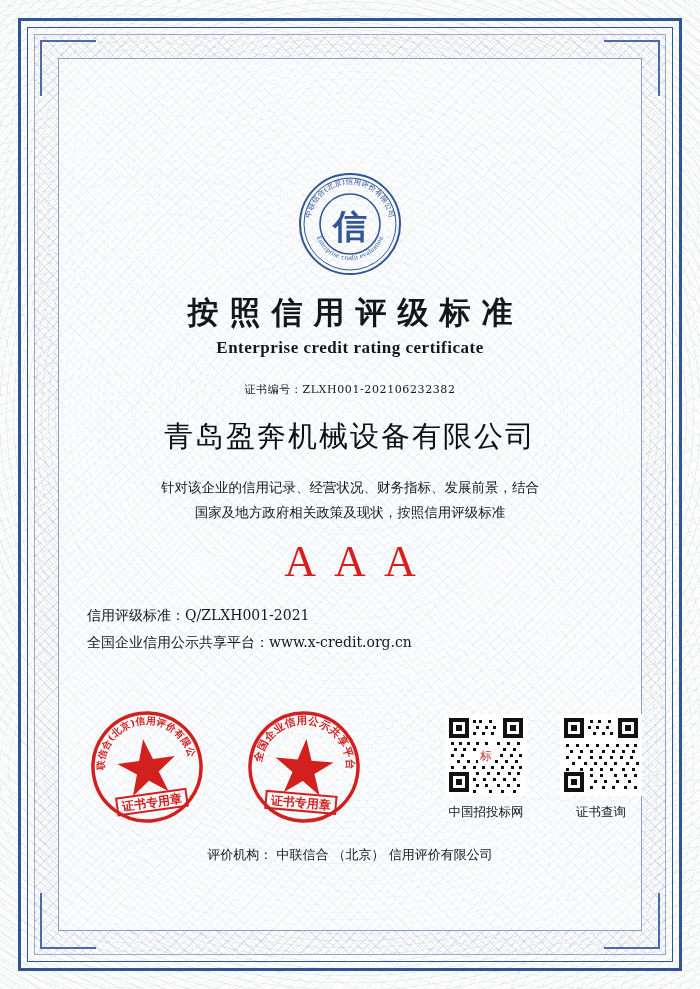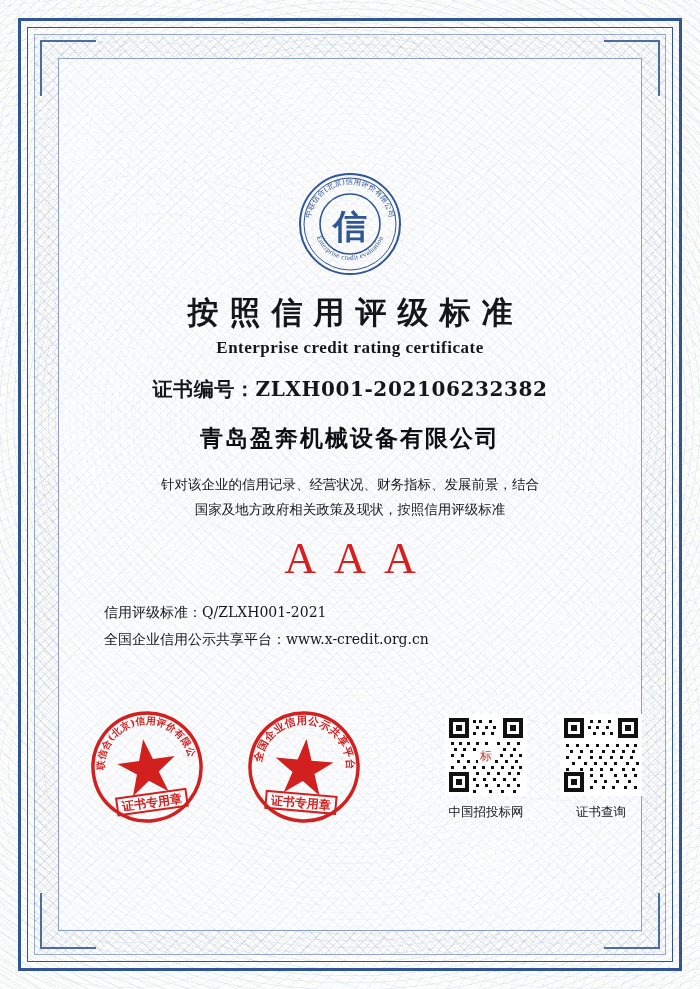--- a/index.html
+++ b/index.html
@@ -115,12 +115,11 @@
   }
 
   .cert-no {
-    margin-top: 18px;
-    font-family: "DejaVu Serif", "Liberation Serif", serif;
-    font-size: 20px;
+    margin-top: 24px;
+    font-family: "DejaVu Serif", "Liberation Serif", serif;
+    font-size: 11px;
     color: #14161a;
     letter-spacing: .6px;
-    font-weight: bold;
   }
 
   .company {

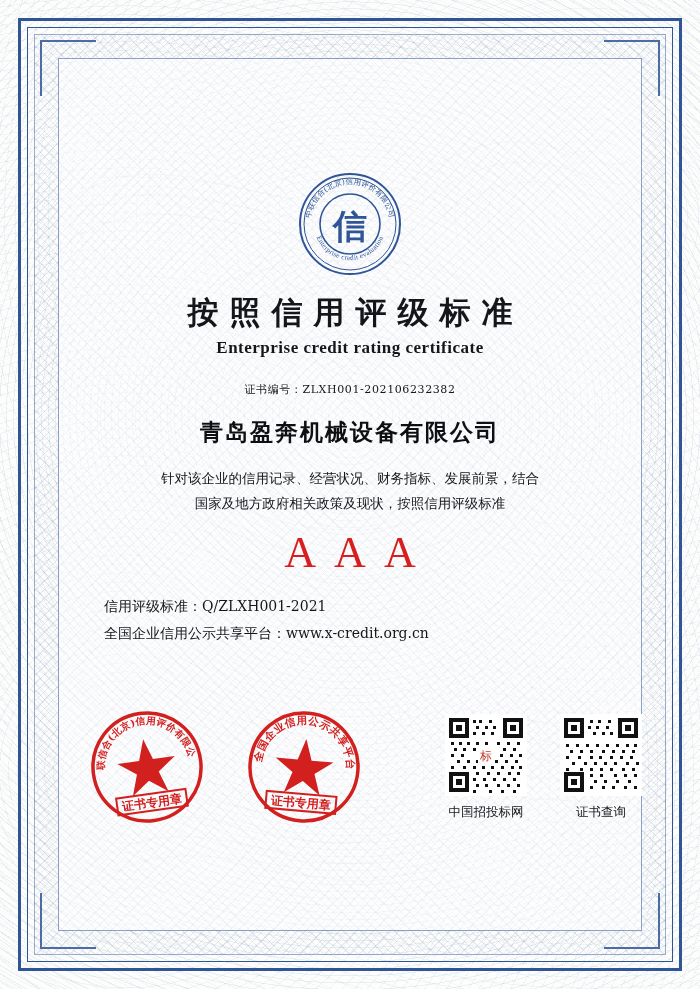--- a/index.html
+++ b/index.html
@@ -125,8 +125,8 @@
   .company {
     margin-top: 20px;
     font-family: "DejaVu Serif", "Liberation Serif", serif;
-    font-size: 23px;
-    font-weight: bold;
+    font-size: 29px;
+    font-weight: normal;
     letter-spacing: 2px;
     color: #0d0f12;
   }

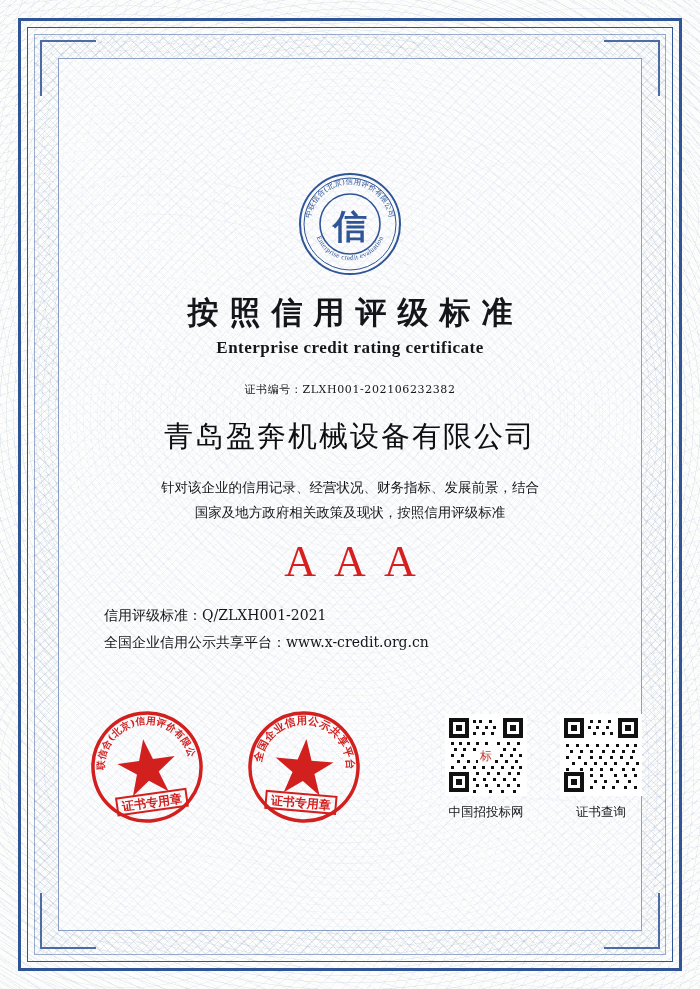--- a/index.html
+++ b/index.html
@@ -153,7 +153,7 @@
 
   .details {
     margin-top: 14px;
-    padding-left: 44px;
+    padding-left: 27px;
     text-align: left;
     font-family: "DejaVu Serif", "Liberation Serif", serif;
     font-size: 14px;

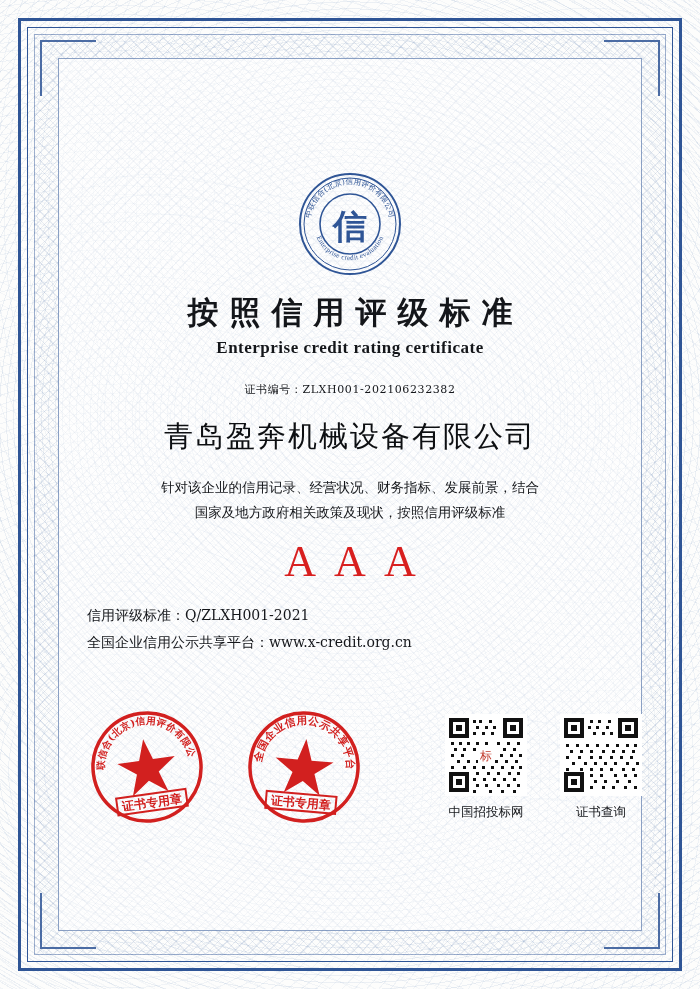--- a/index.html
+++ b/index.html
@@ -477,6 +477,7 @@
       <div class="qr-label qr-label-2">证书查询</div>
     </div>
 
+    <div class="issuer">评价机构： 中联信合 （北京） 信用评价有限公司</div>
   </div>
 </div>
 

